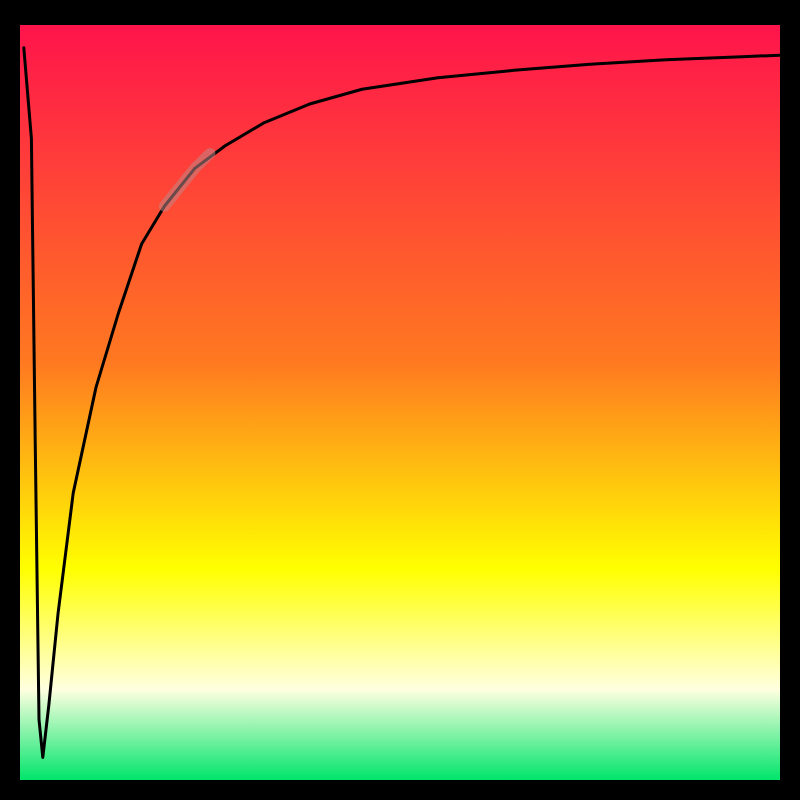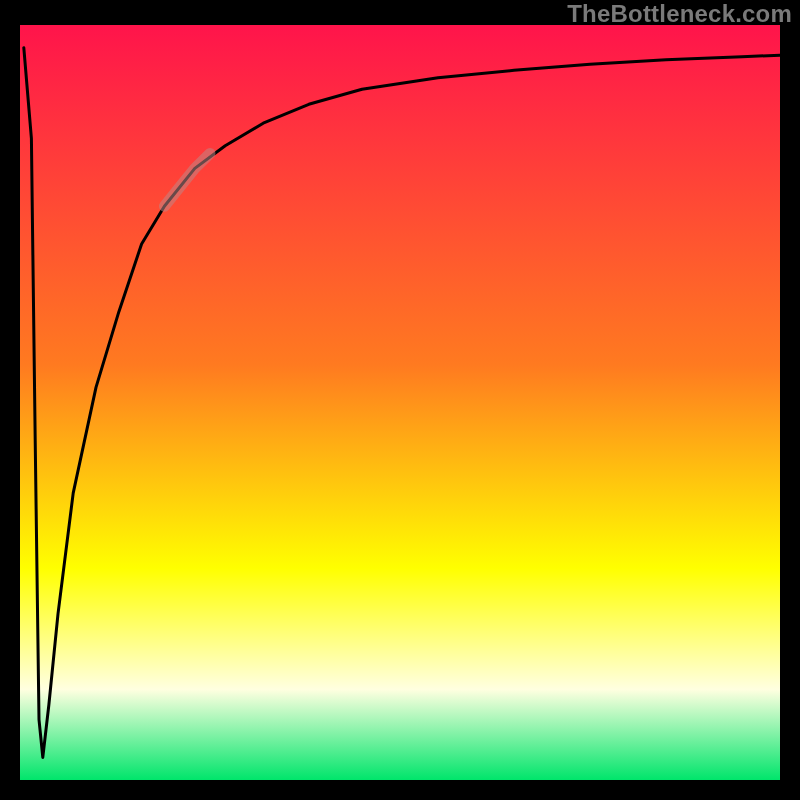--- a/index.html
+++ b/index.html
@@ -59,7 +59,6 @@
     <path id="hint" fill="none" stroke-width="11" stroke-linecap="round" opacity="0.55" d="M164.4 206.2 L179.6 187.3 L194.8 168.4 L210.0 153.4" stroke="#c08585"></path>
   </svg>
 
-  <div class="watermark">TheBottleneck.com</div>
 </div>
 
 </body></html>

